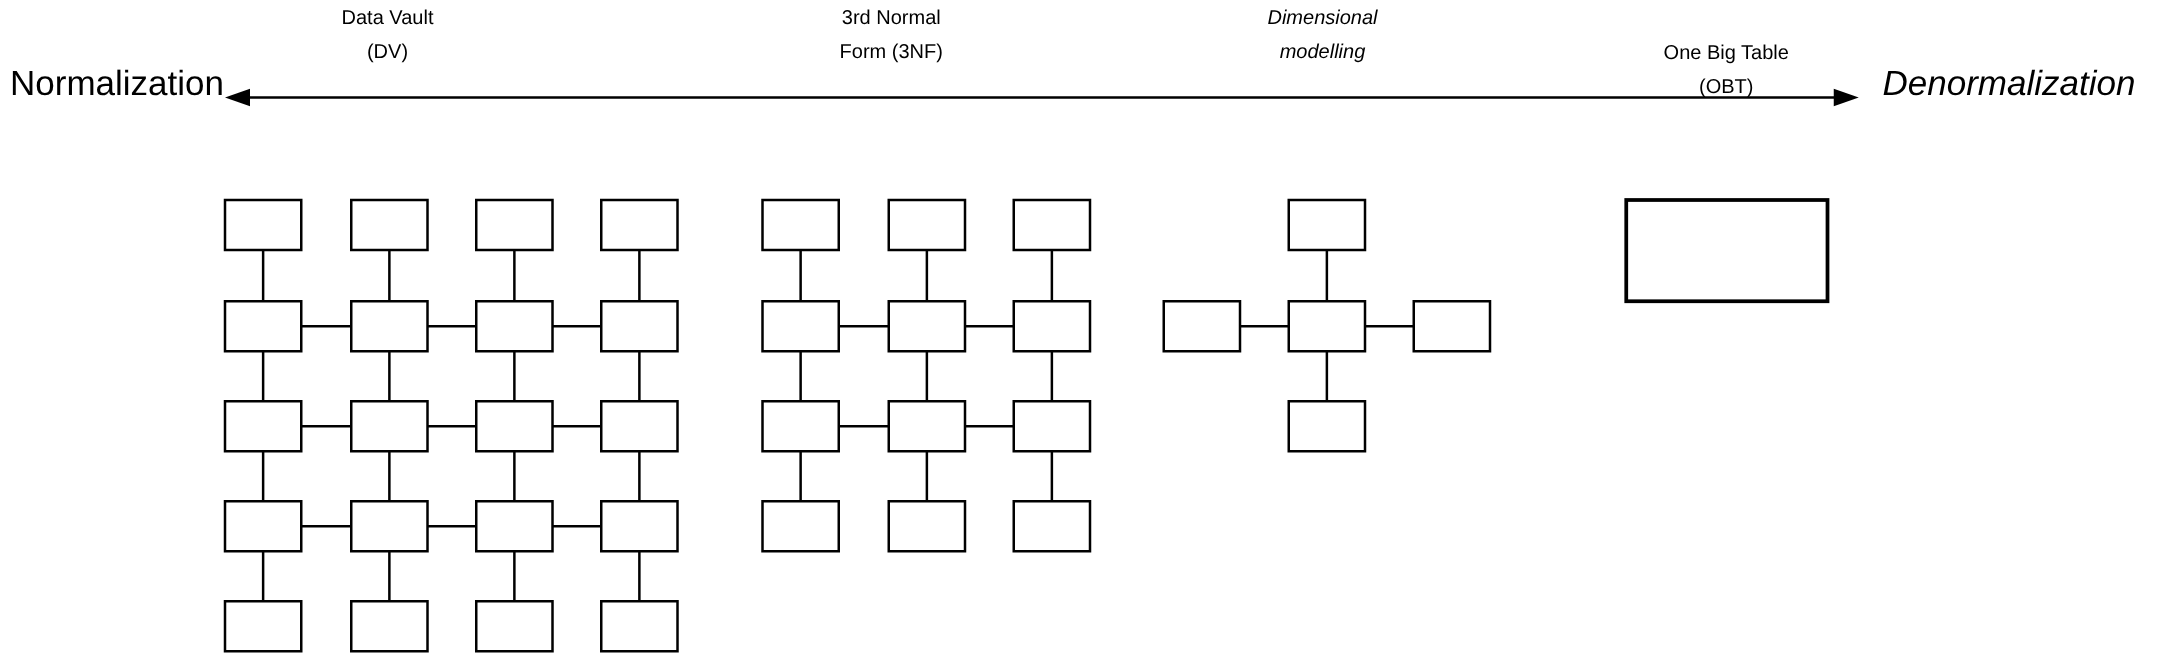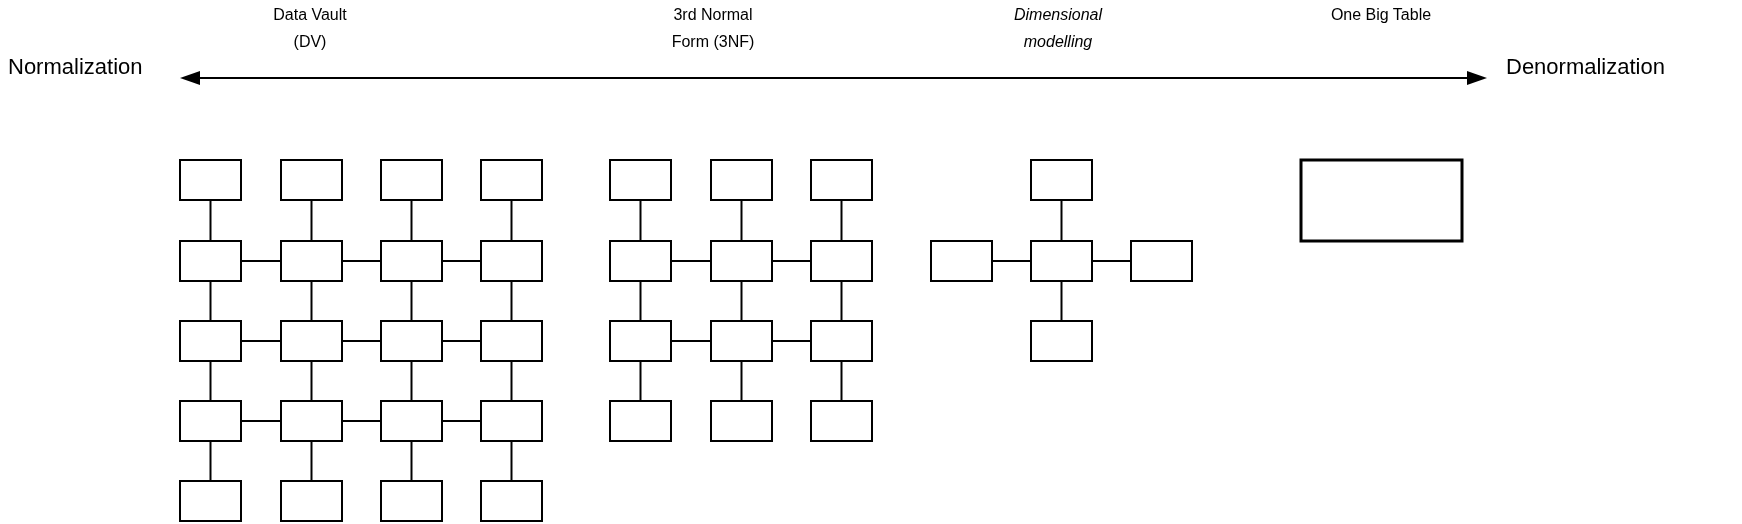--- a/index.html
+++ b/index.html
@@ -42,7 +42,7 @@
   .approach-label.dv   { left: 310px; }
   .approach-label.tnf  { left: 713px; }
   .approach-label.dim  { left: 1058px; font-style: italic; }
-  .approach-label.obt  { left: 1381px; }
+  .approach-label.obt  { left: 1381px; margin-top: 28px; }
 </style>
 </head>
 <body>

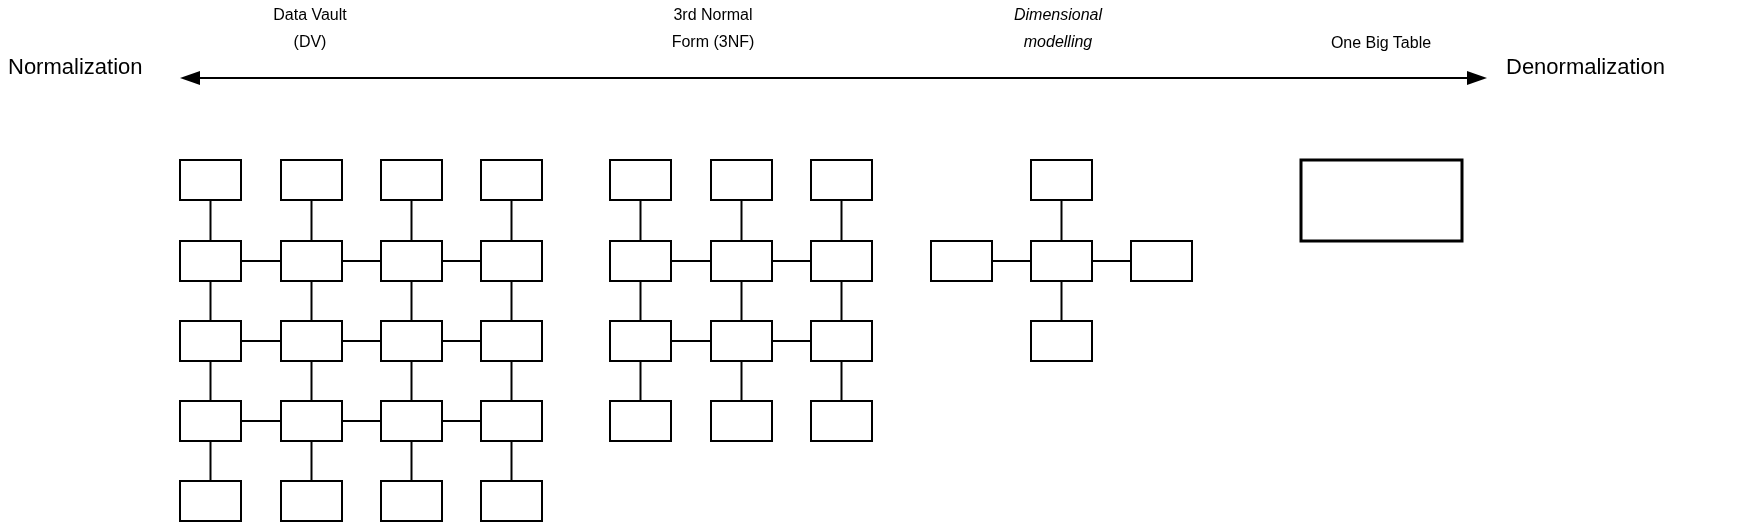--- a/index.html
+++ b/index.html
@@ -24,7 +24,7 @@
   .axis-label {
     position: absolute;
     top: 53px;
-    font-size: 22px;
+    font-size: 28px;
     line-height: 27px;
     white-space: nowrap;
   }

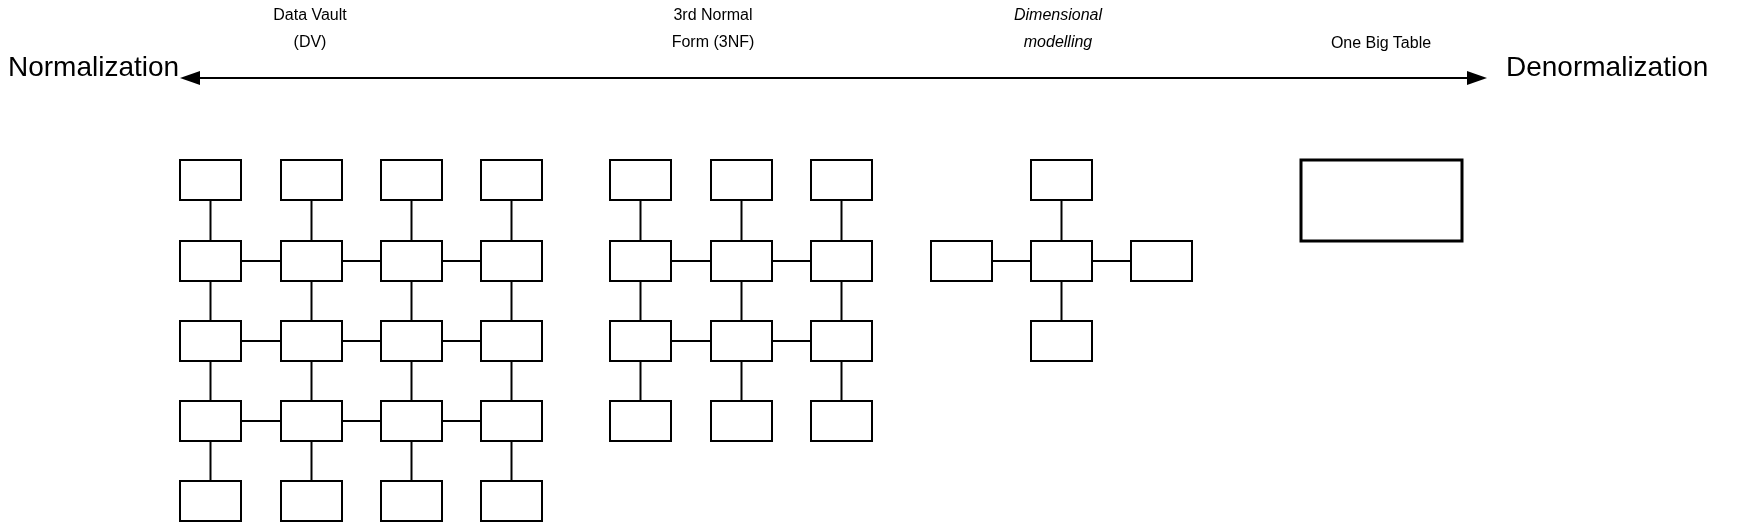--- a/index.html
+++ b/index.html
@@ -166,6 +166,7 @@
 
   <div class="approach-label obt">
     <div>One Big Table</div>
+    <div>(OBT)</div>
   </div>
 
 </div>

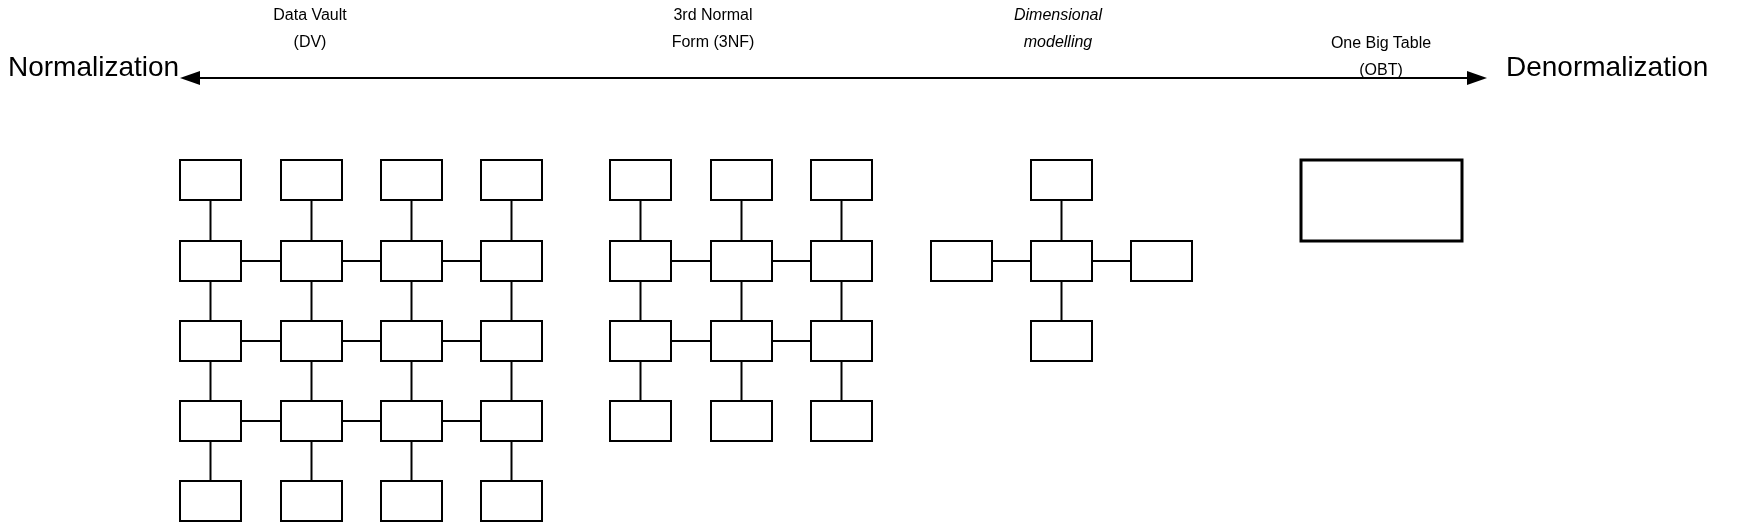--- a/index.html
+++ b/index.html
@@ -29,7 +29,7 @@
     white-space: nowrap;
   }
   .axis-label.left  { left: 8px; }
-  .axis-label.right { left: 1506px; }
+  .axis-label.right { left: 1506px; font-style: italic; }
   .approach-label {
     position: absolute;
     top: 1px;

